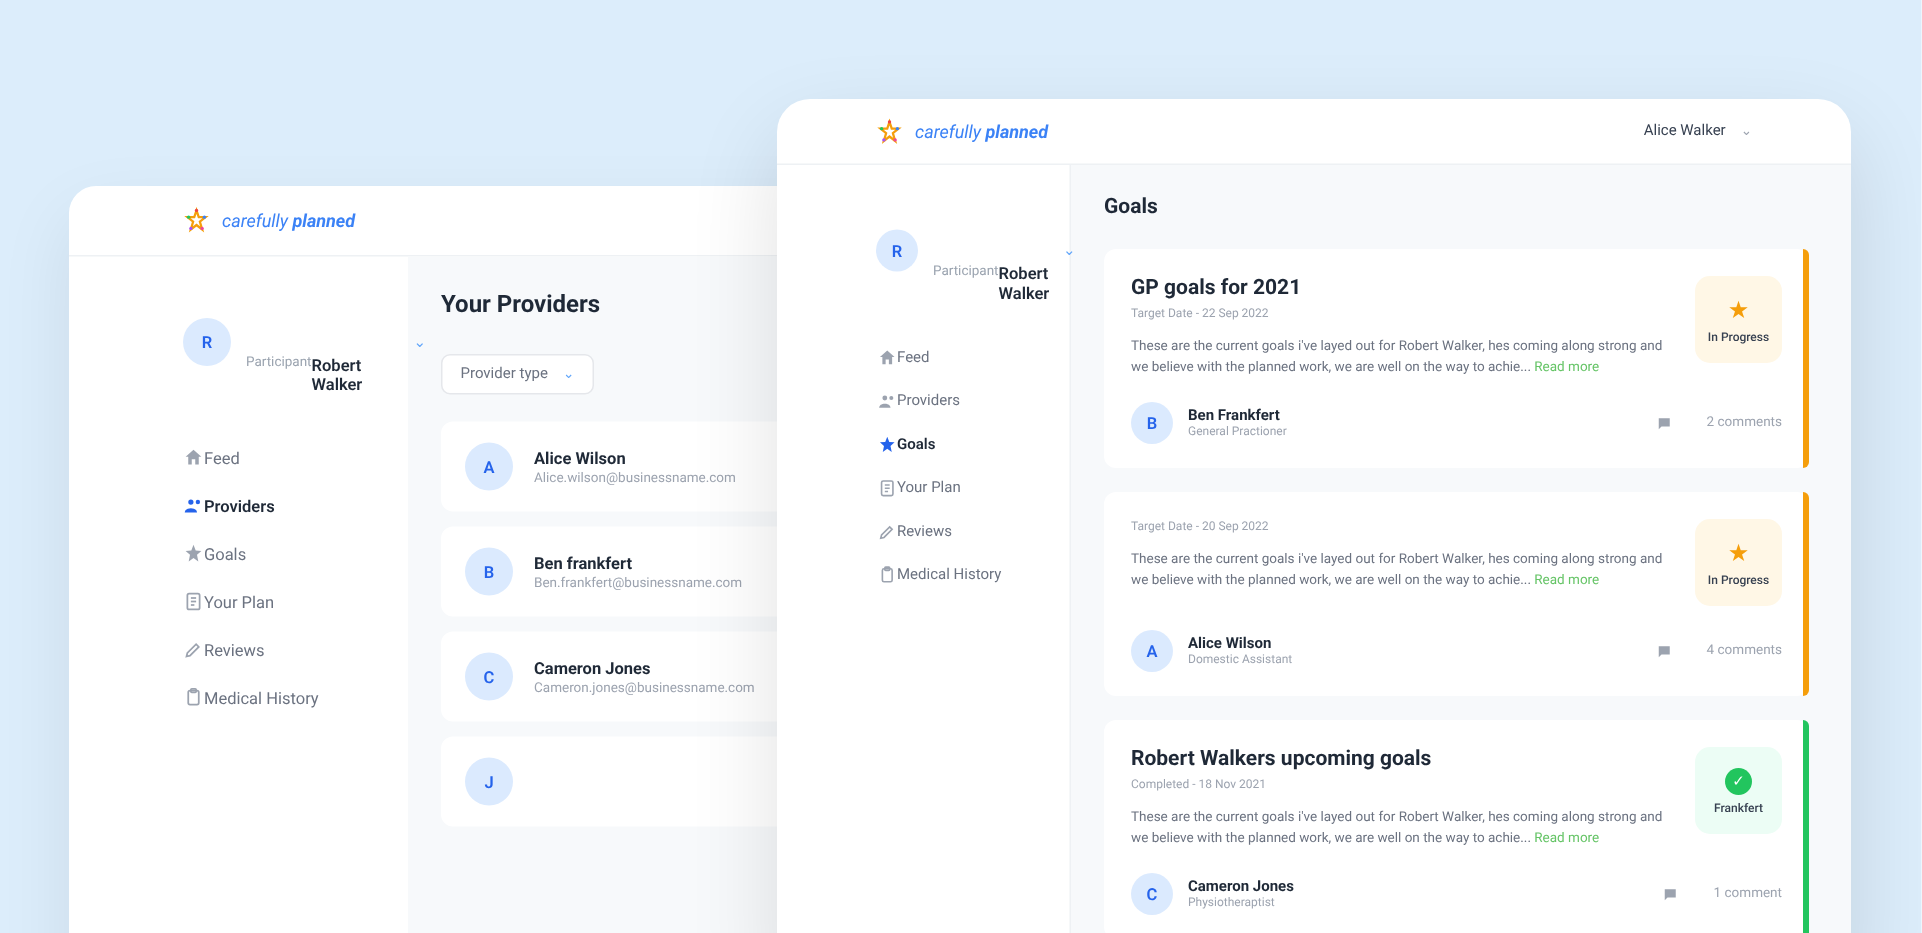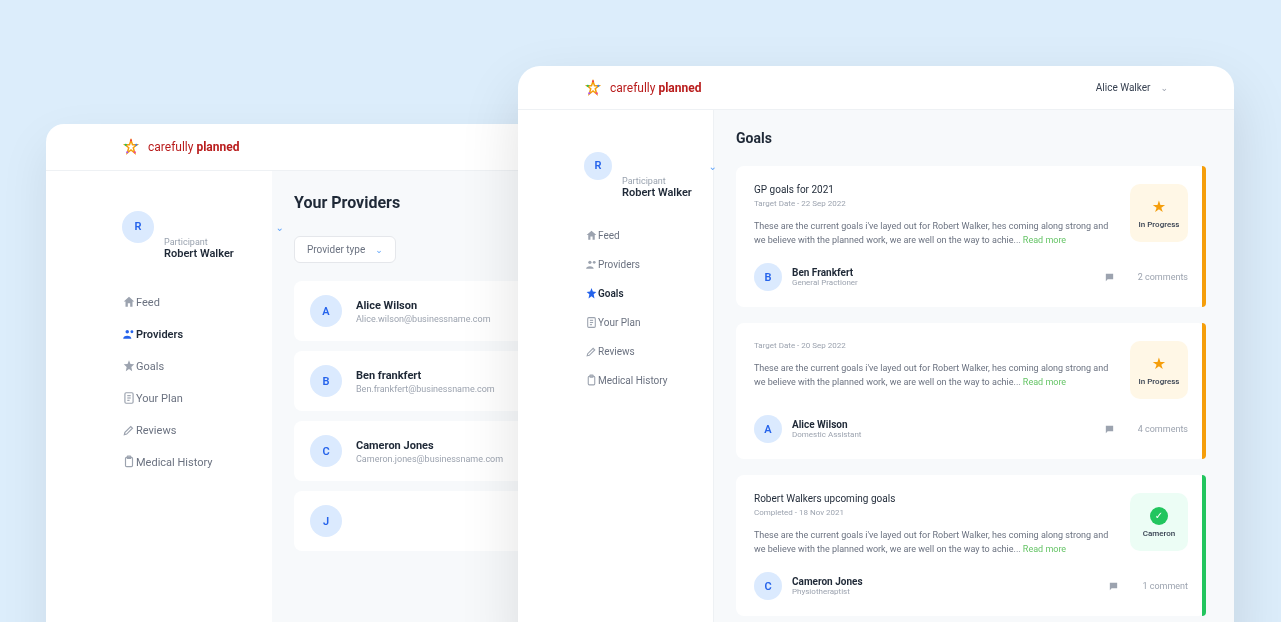--- a/index.html
+++ b/index.html
@@ -183,7 +183,7 @@
 
   
   .brand { display:flex; align-items:center; gap:8px; }
-  .brand-text { font-size: 12px; color:#b91c1c; }
+  .brand-text { font-size: 12px; color:#3b82f6;font-style:italic; }
   .brand-text .bold { font-weight:700; }
   .logo-svg { width:18px; height:18px; }
 

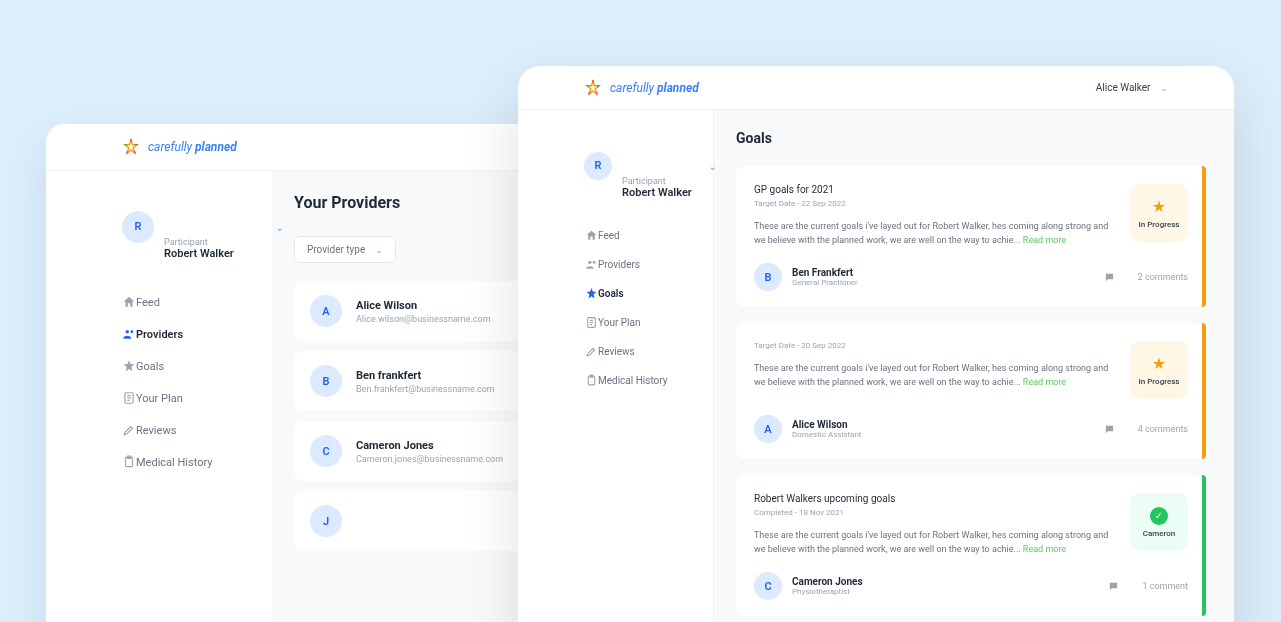--- a/index.html
+++ b/index.html
@@ -55,7 +55,7 @@
   }
   .avatar.blue { background: #dbeafe; color: #2563eb; }
   .avatar.bluebig { width: 32px; height: 32px; }
-  .participant-labels { display: flex; flex-direction: column; margin-top: 44px; }
+  .participant-labels { display: flex; flex-direction: row; margin-top: 44px; }
   .label-small { font-size: 9px; color: #9aa3af; }
   .label-name { font-size: 11px; color: #1f2937; font-weight: 600; }
   .chev-down {

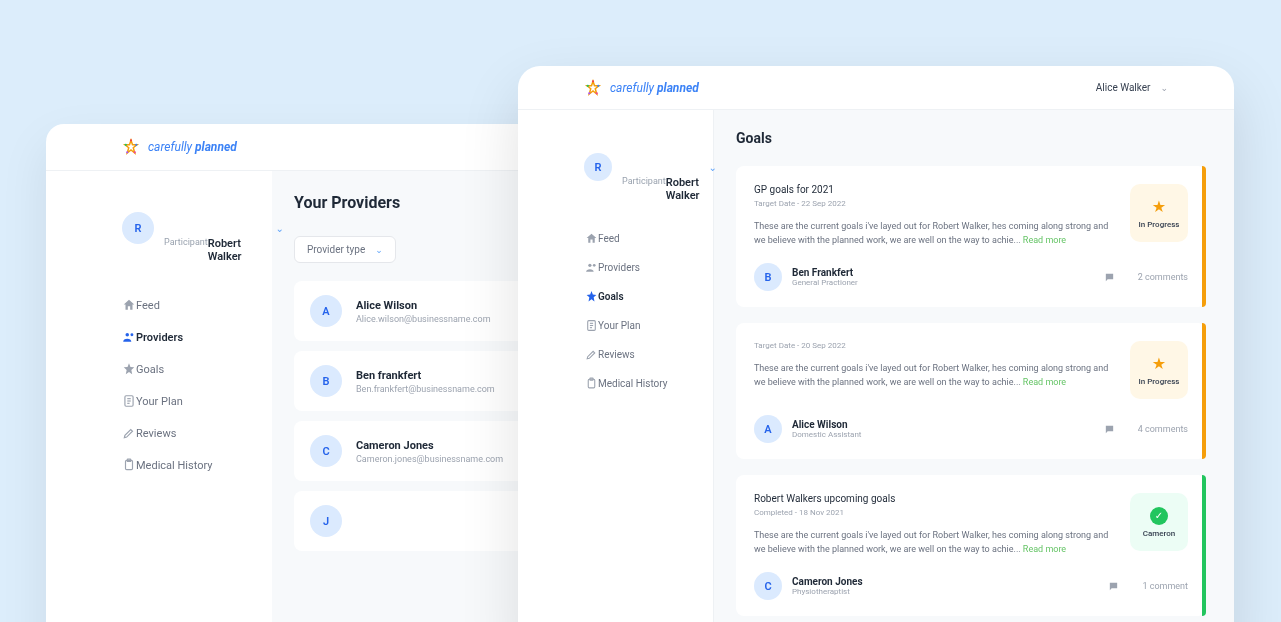--- a/index.html
+++ b/index.html
@@ -153,7 +153,7 @@
     display: flex; justify-content: space-between; align-items: flex-start;
   }
   .goal-text-block { flex: 1; padding-right: 18px; }
-  .goal-title { font-size: 10px; font-weight: 400; color: #1f2937; margin-bottom: 4px; }
+  .goal-title { font-size: 14px; font-weight: 700; color: #1f2937; margin-bottom: 4px; }
   .goal-date { font-size: 8px; color: #9ca3af; margin-bottom: 12px; }
   .goal-desc { font-size: 9px; color: #6b7280; line-height: 1.5; }
   .read-more { color: #65c466; }

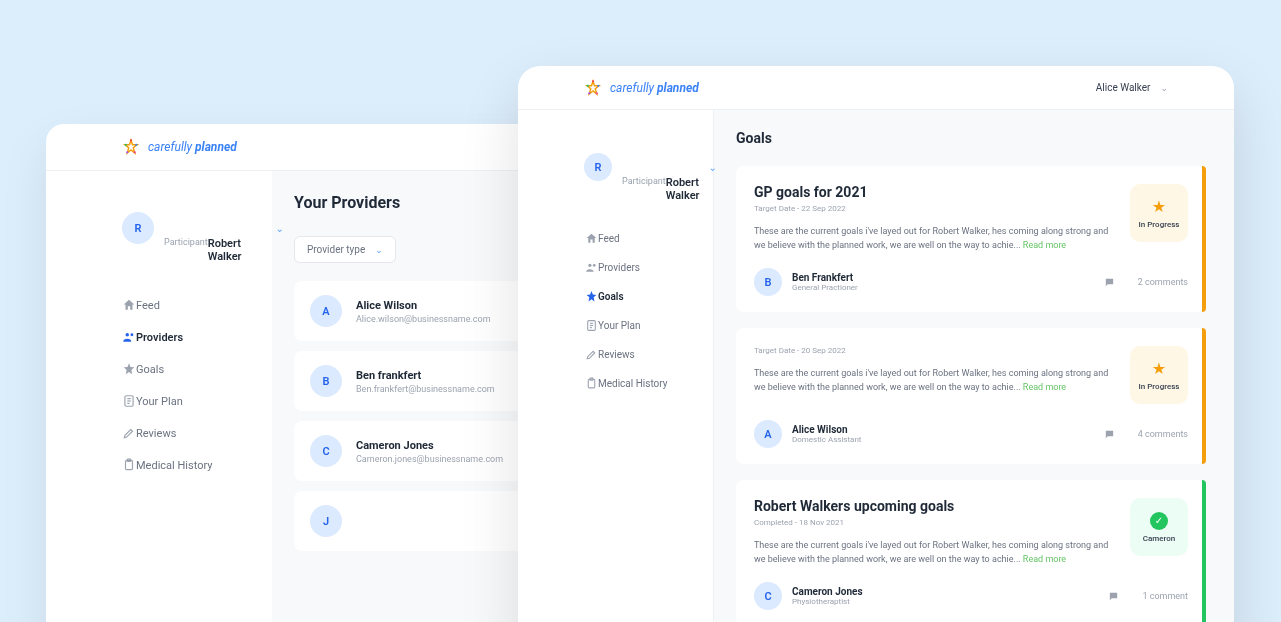--- a/index.html
+++ b/index.html
@@ -472,7 +472,7 @@
           </div>
           <div class="status-badge complete">
             <span class="sicon">✓</span>
-            <span class="status-label">Cameron</span>
+            <span class="status-label">Frankfert</span>
           </div>
         </div>
         <div class="goal-footer">

